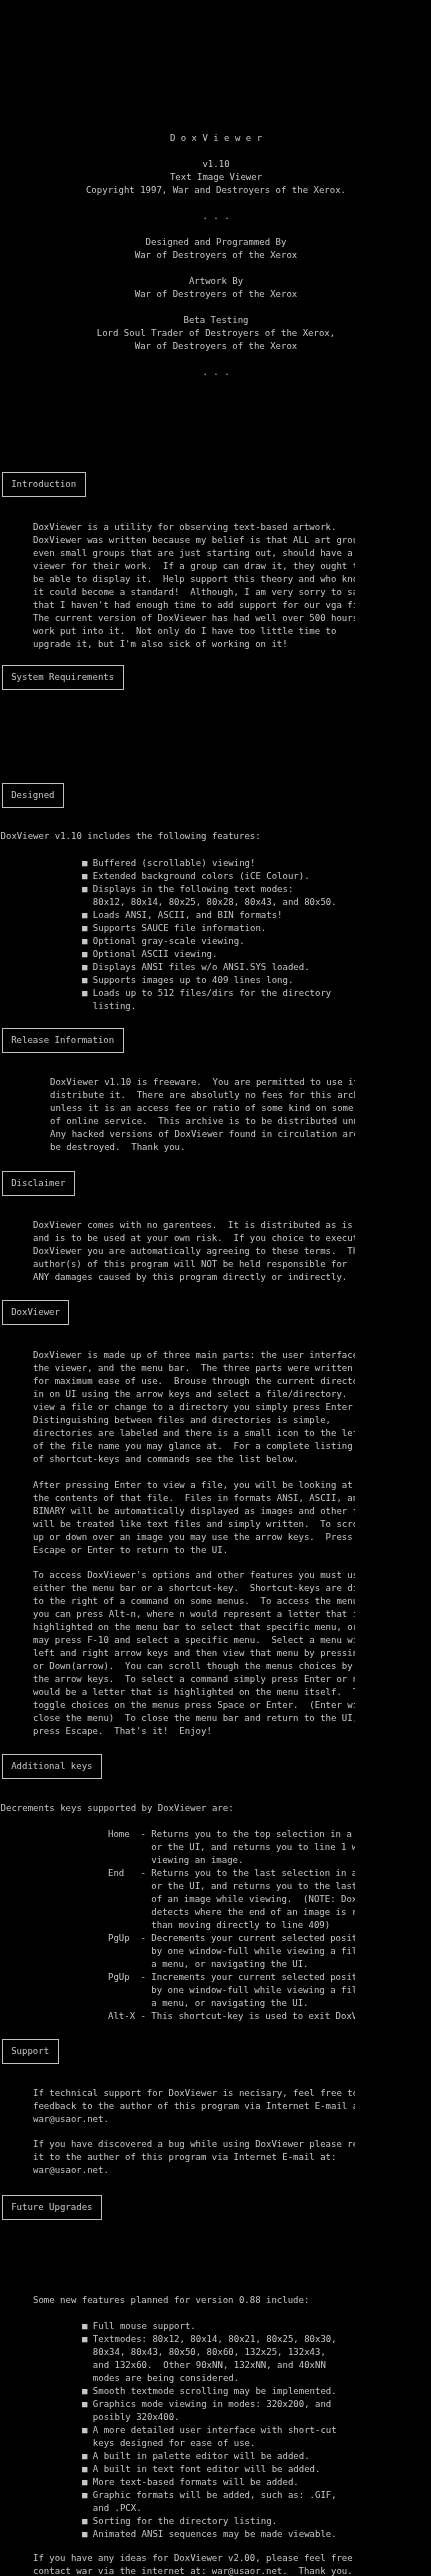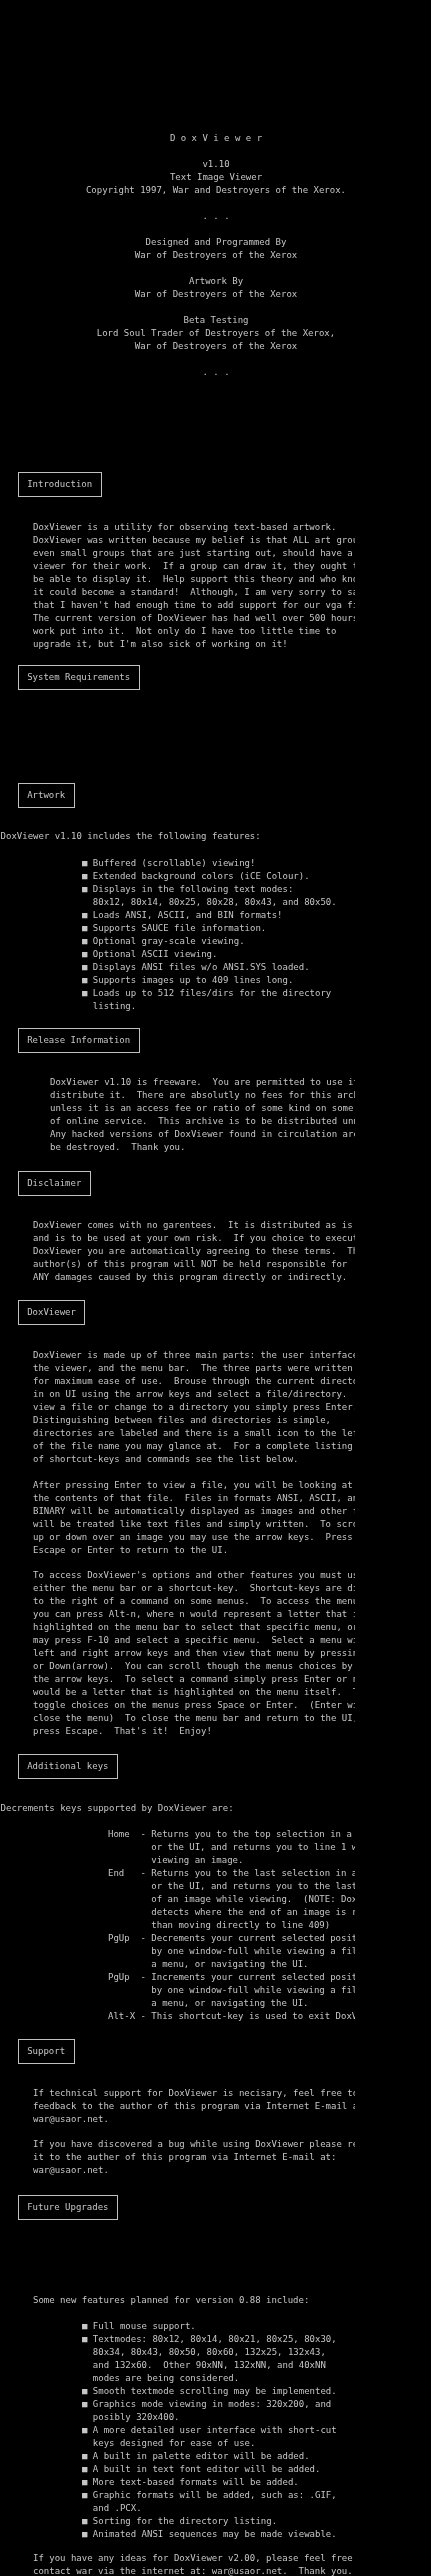--- a/index.html
+++ b/index.html
@@ -9,7 +9,7 @@
        white-space:pre;font-family:inherit;}
   .center{text-align:center;}
   .box{position:absolute;left:1.8px;height:24.6px;border:0.6px solid #c0c0c0;
-       display:inline-flex;align-items:center;padding:0 8.4px;box-sizing:border-box;background:#000;margin-left:16px;}
+       display:inline-flex;align-items:center;padding:0 8.4px;box-sizing:border-box;background:#000;}
   .box span{font-size:9px;line-height:9px;color:#c6c6c6;white-space:pre;}
 </style>
 </head>

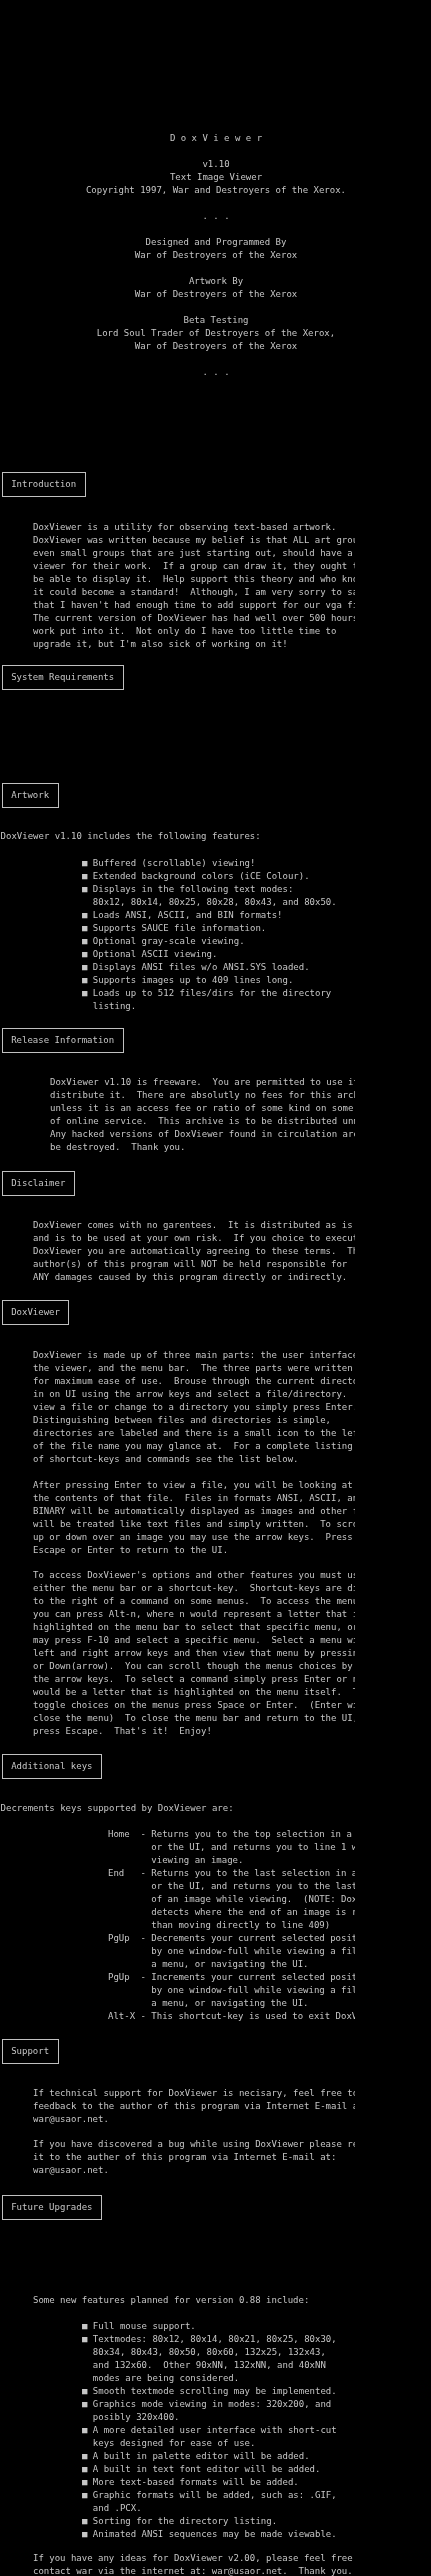--- a/index.html
+++ b/index.html
@@ -56,7 +56,7 @@
     </div>
 
   <div class="box" style="top:783px">
-      <span>Artwork</span>
+      <span>Designed</span>
     </div>
   <pre class="blk" style="top:830px;left:0.6px">DoxViewer v1.10 includes the following features:</pre>
   <pre class="blk" style="top:857px;left:82px">■ Buffered (scrollable) viewing!

